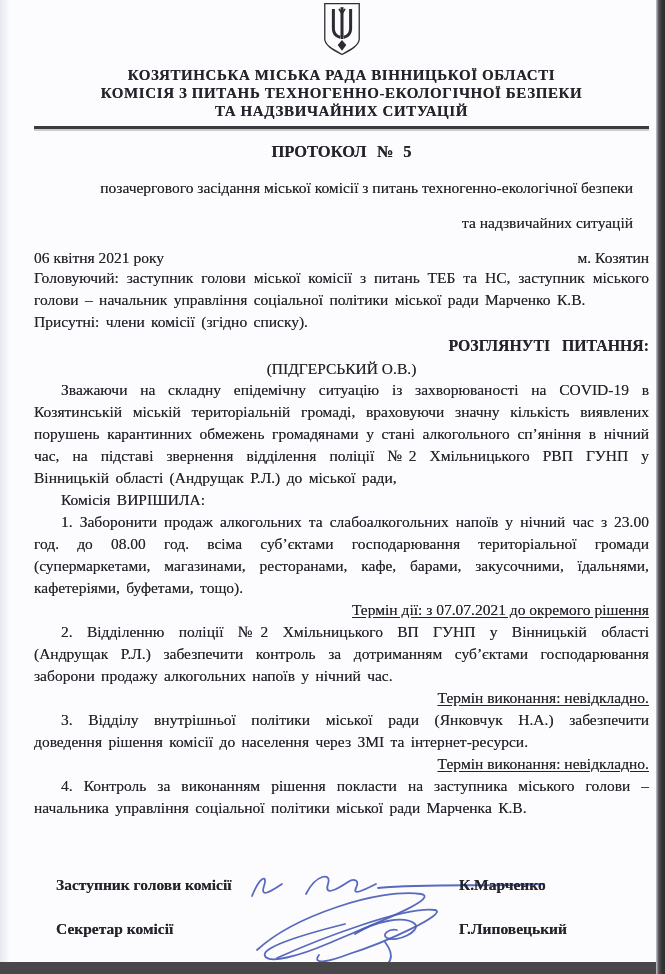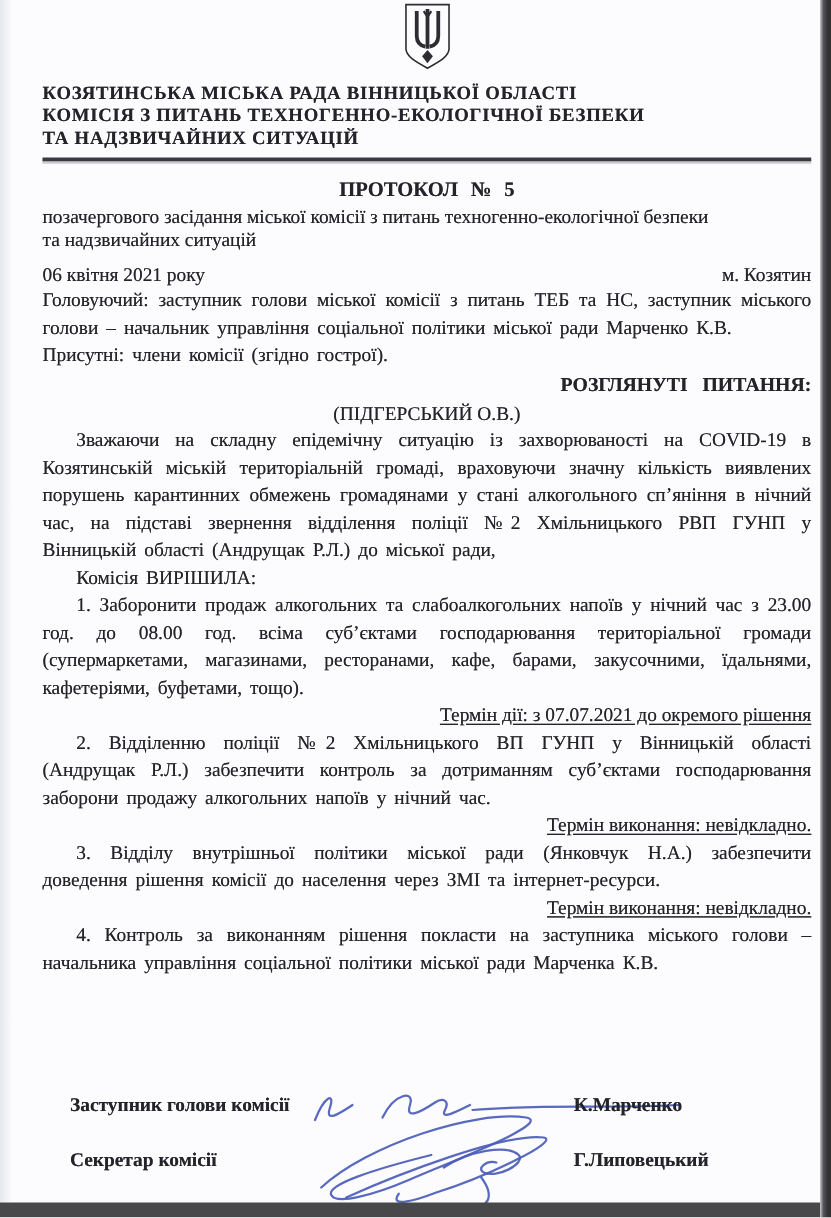--- a/index.html
+++ b/index.html
@@ -22,7 +22,7 @@
   .emblem-wrap{width:100%;text-align:center;margin-top:2px;height:58px;}
   .emblem-wrap svg{width:50px;height:56px;}
 
-  .org{ font-weight:bold;font-size:15px;line-height:18px;
+  .org{ text-align:center;font-weight:bold;font-size:15px;line-height:18px;
         letter-spacing:.6px;margin:0;}
   .org-block{margin-top:6px;}
   .rule{height:3px;background:#3a3b42;margin-top:6px;box-shadow:0 2px 0 rgba(58,59,66,.25);}

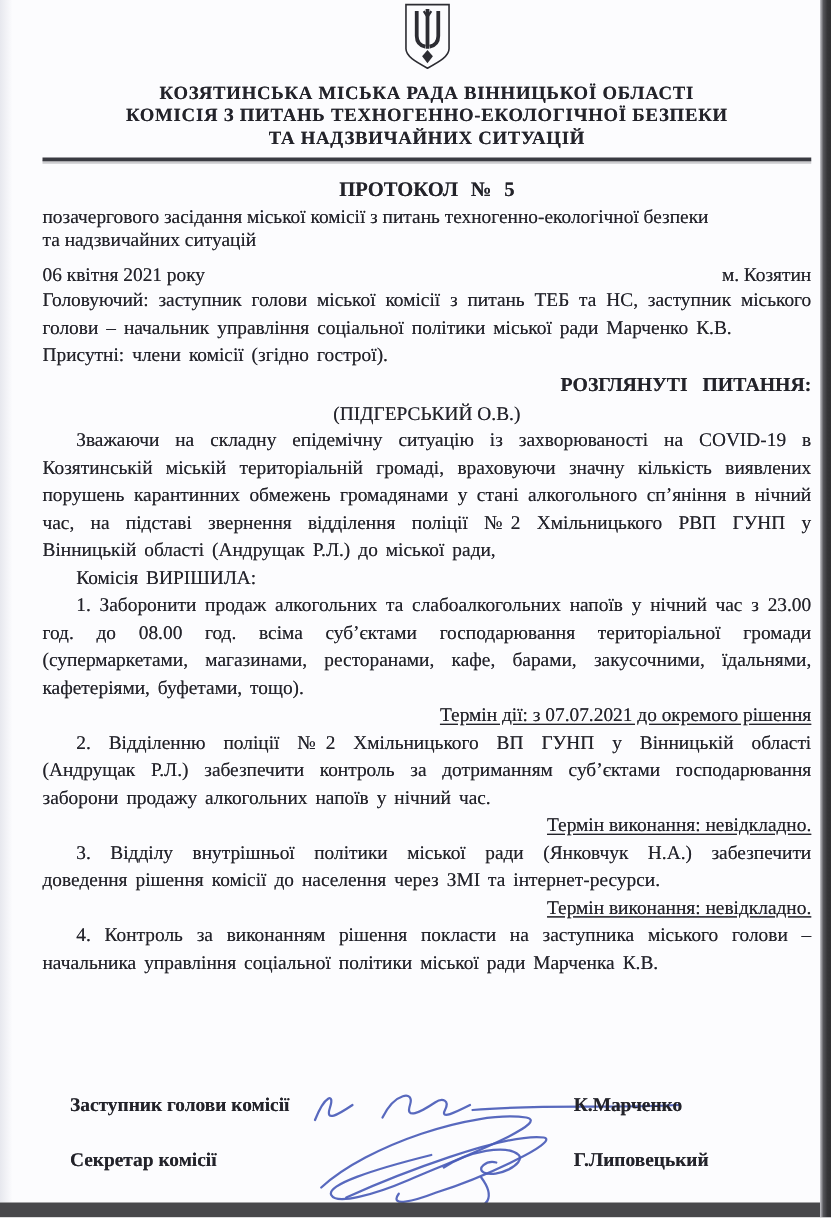--- a/index.html
+++ b/index.html
@@ -29,7 +29,7 @@
 
   .title{text-align:center;font-weight:bold;font-size:16.5px;line-height:20px;
          word-spacing:6px;margin:13px 0 2px;}
-  .subtitle{text-align:left;font-size:15.5px;line-height:19px;margin:0;}
+  .subtitle{text-align:right;font-size:15.5px;line-height:19px;margin:16px;}
 
   .daterow{display:flex;justify-content:space-between;font-size:15.5px;
            line-height:19px;margin-top:9px;text-align:center;}

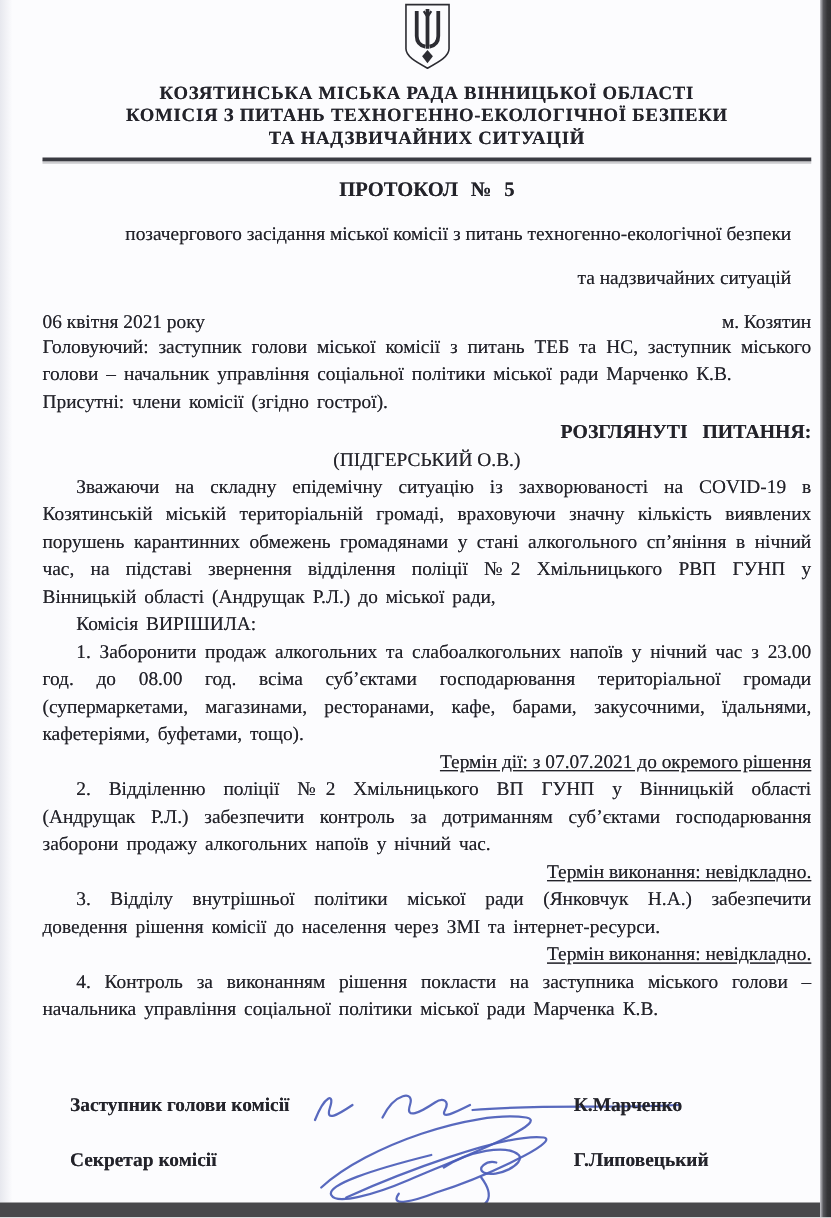--- a/index.html
+++ b/index.html
@@ -93,7 +93,7 @@
 
     <p class="para mt8"><span class="bold">Головуючий:</span><span> заступник голови міської комісії з питань ТЕБ та НС, заступник міського голови – начальник управління соціальної політики міської ради Марченко К.В.</span></p>
 
-    <p class="para"><span class="bold">Присутні:</span><span> члени комісії (згідно гострої).</span></p>
+    <p class="para"><span class="bold">Присутні:</span><span> члени комісії (згідно списку).</span></p>
 
     <p class="heading-center">РОЗГЛЯНУТІ ПИТАННЯ:</p>
 

